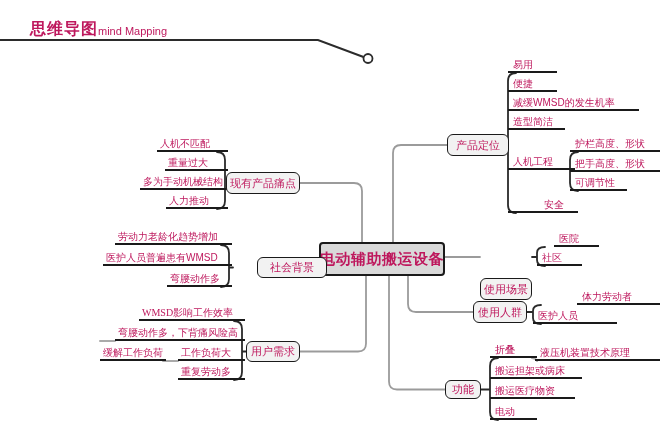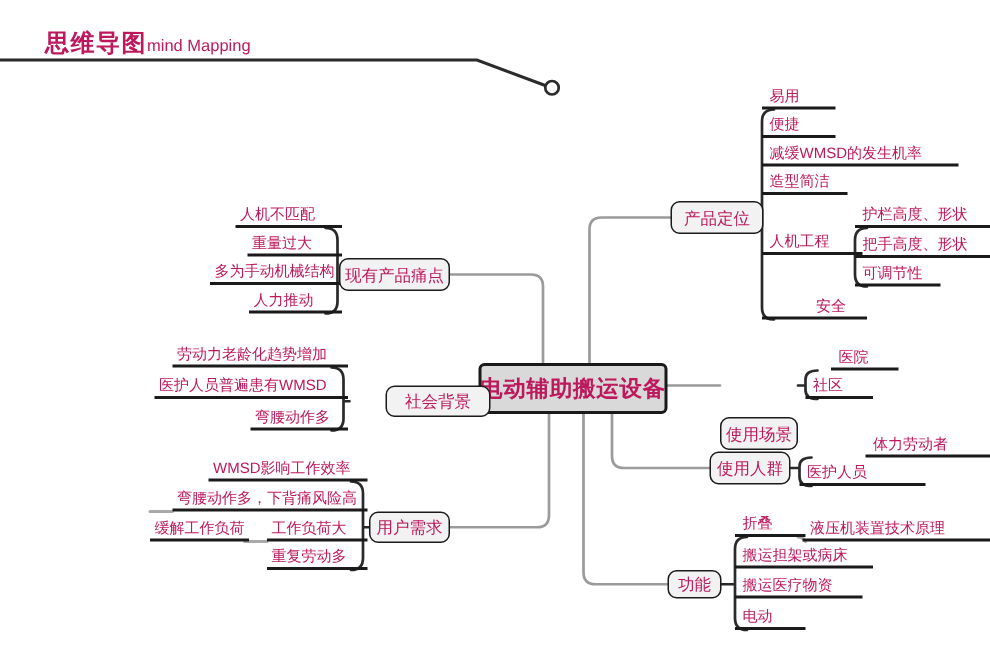--- a/index.html
+++ b/index.html
@@ -89,7 +89,7 @@
   <div class="lf" style="left:103px;top:250px;width:126px;">医护人员普遍患有WMSD</div>
   <div class="lf" style="left:167px;top:271px;width:62px;">弯腰动作多</div>
 
-  <div class="lf" style="left:139px;top:305px;width:103px;">WMSD影响工作效率</div>
+  <div class="lf" style="left:139px;top:305px;width:103px;font-family:Liberation Serif, serif;">WMSD影响工作效率</div>
   <div class="lf" style="left:115px;top:325px;width:127px;">弯腰动作多，下背痛风险高</div>
   <div class="lf" style="left:178px;top:345px;width:64px;">工作负荷大</div>
   <div class="lf" style="left:178px;top:364px;width:64px;">重复劳动多</div>

